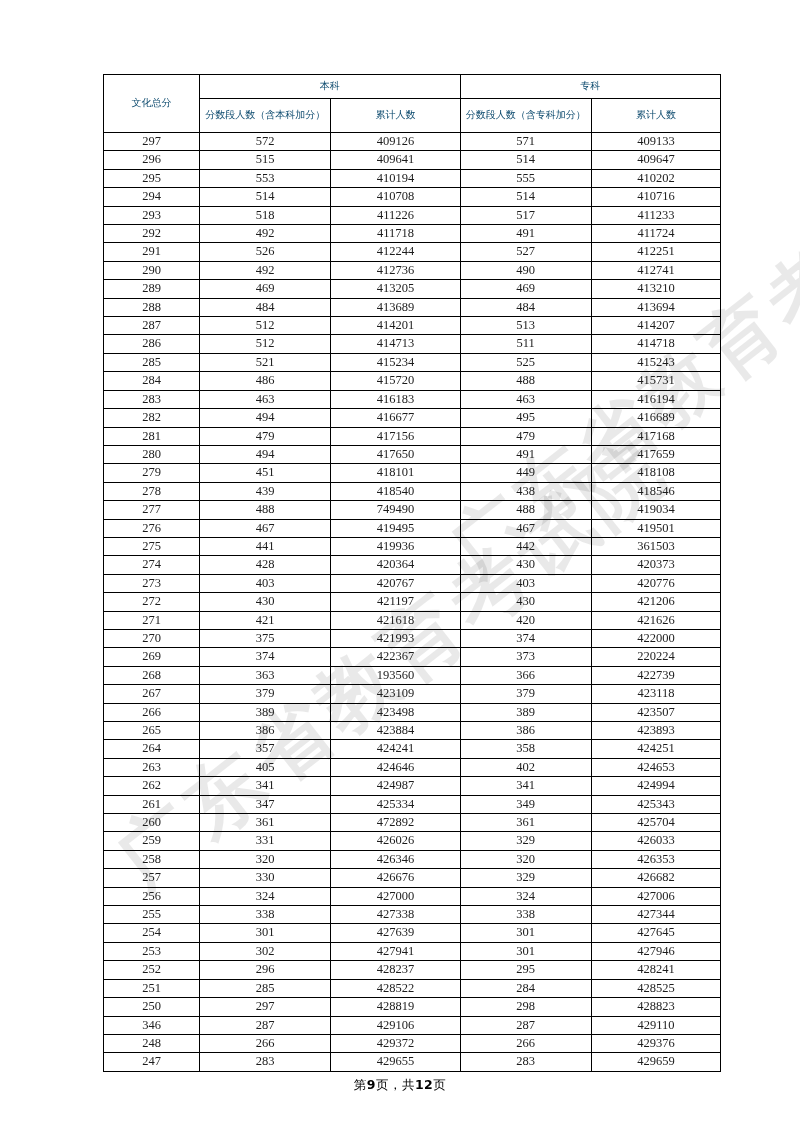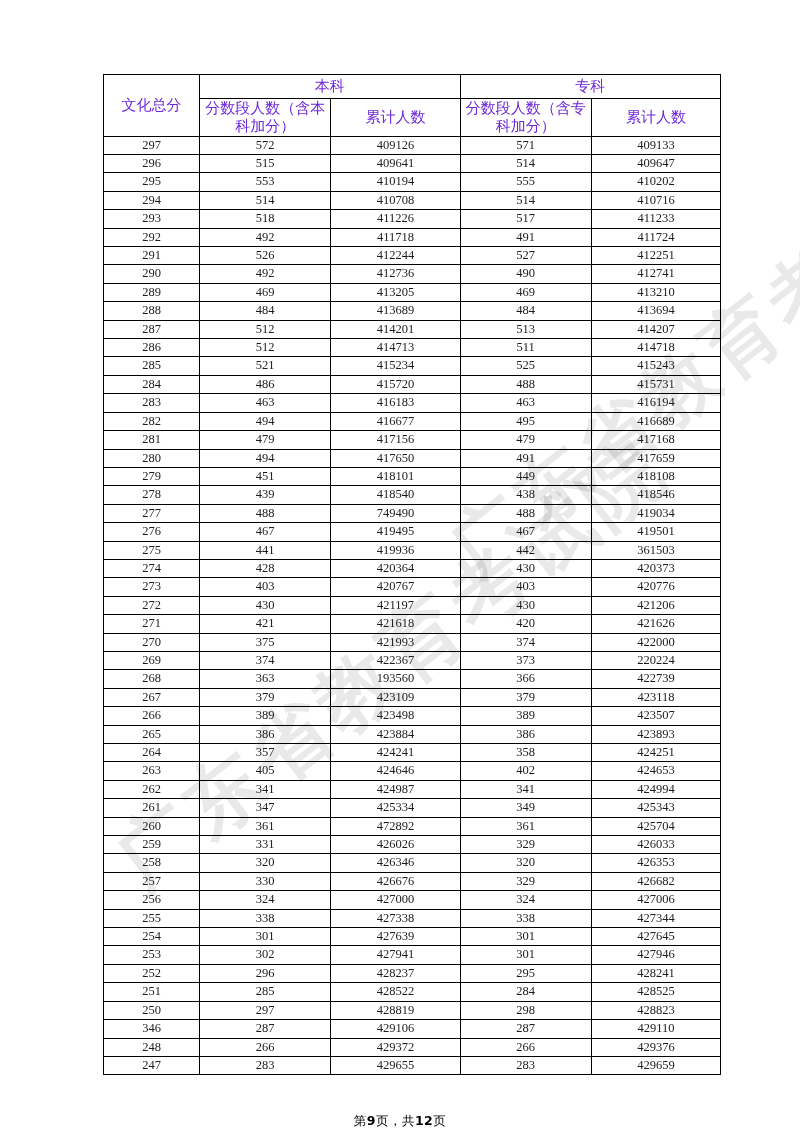--- a/index.html
+++ b/index.html
@@ -67,10 +67,10 @@
   
   .hdr {
     font-family: "DejaVu Sans", "Liberation Sans", sans-serif;
-    font-size: 15px;
+    font-size: 10px;
     font-weight: 700;
     line-height: 1.22;
-    color: #6d28d9;
+    color: #0c4a6e;
     padding: 2px 2px;
   }
   #hdr-score { height: 56px; }

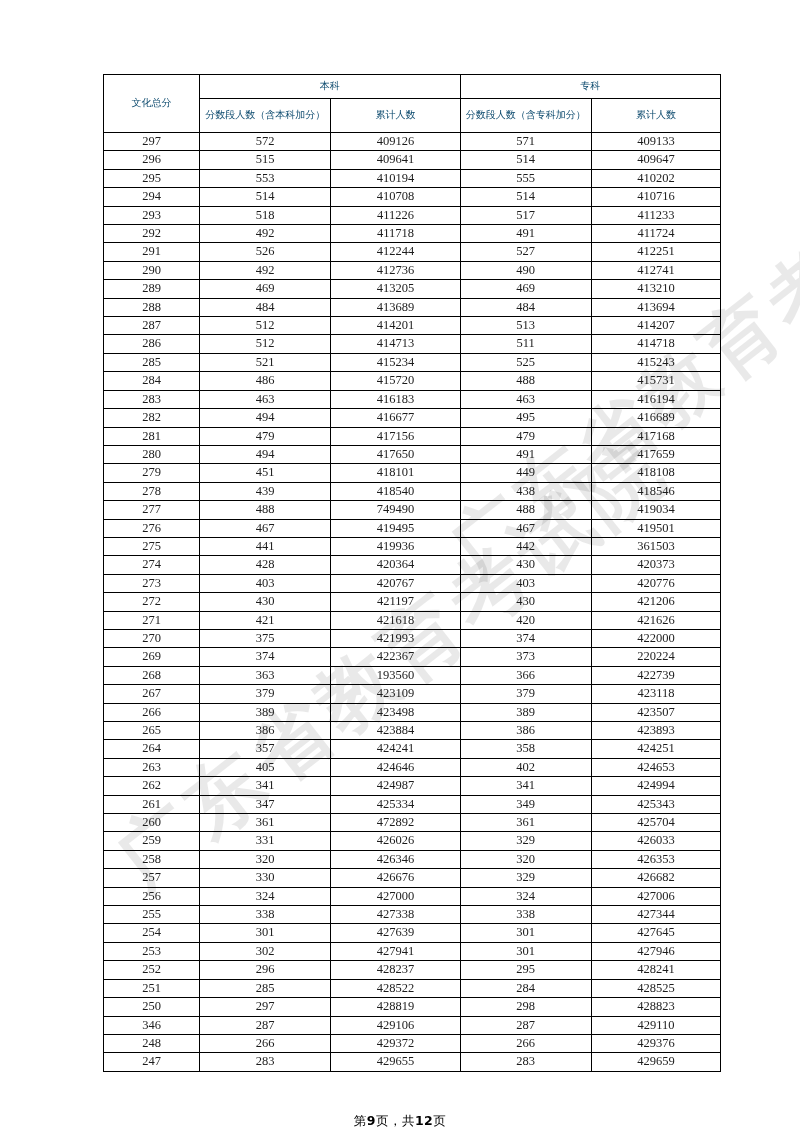--- a/index.html
+++ b/index.html
@@ -101,7 +101,6 @@
     font-size: 12.5px;
     color: #000;
     letter-spacing: 0.5px;
-    margin-top: 36px;
   }
   #page-footer .pg-num { font-weight: 700; }
 </style>

